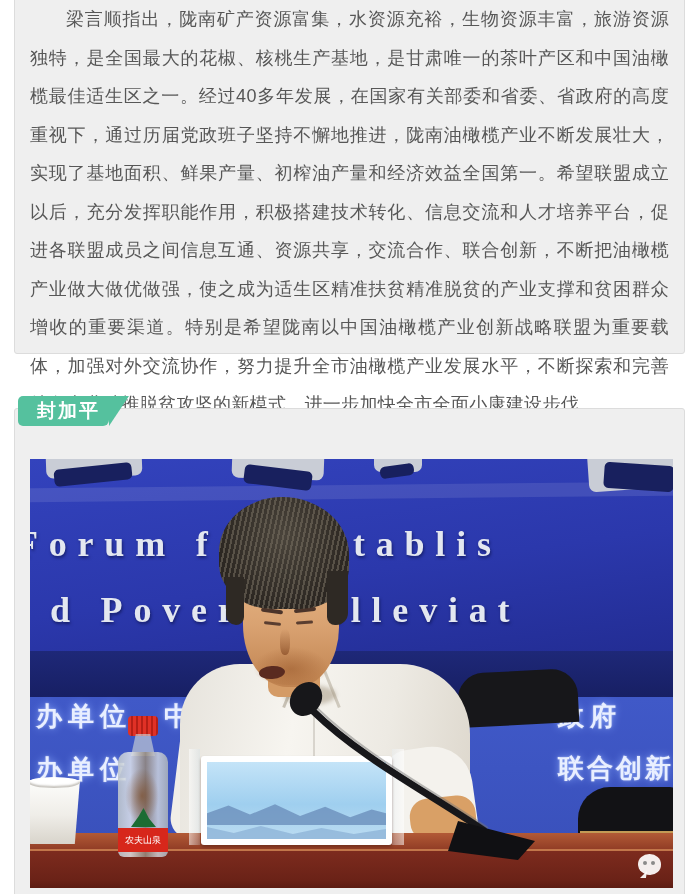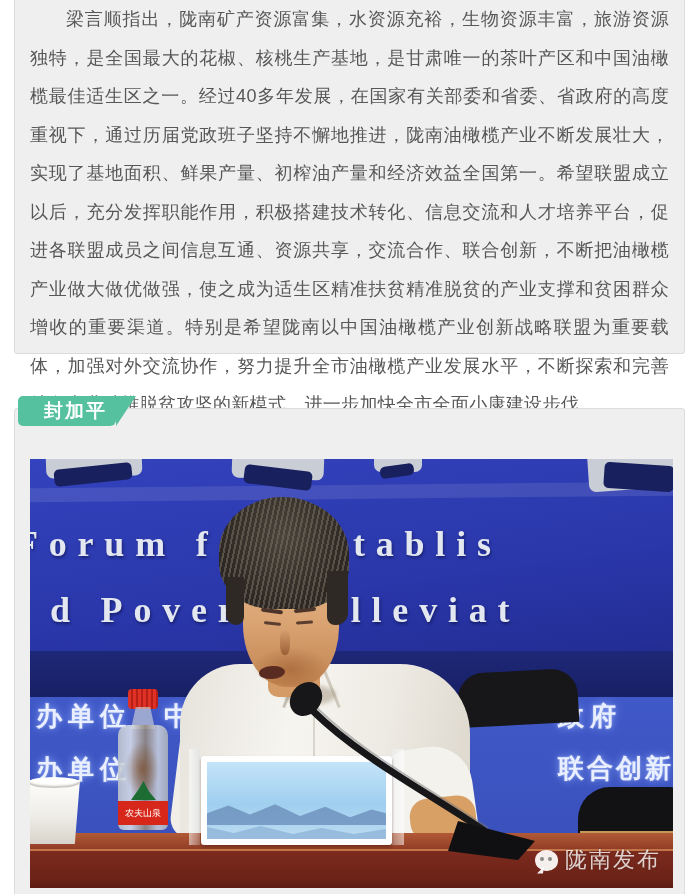--- a/index.html
+++ b/index.html
@@ -18,7 +18,7 @@
   
   .tag { position:absolute; left:18px; top:396px; height:30px; line-height:30px;
     background:#55C19E; color:#fff; font-size:19px; font-weight:bold;
-    padding:0 9px 0 26px; letter-spacing:2px; border-radius:5px 0 6px 5px; z-index:5; }
+    padding:0 9px 0 19px; letter-spacing:2px; border-radius:5px 0 6px 5px; z-index:5; }
   .tag::after { content:""; position:absolute; right:-20px; top:0; width:0; height:0;
     border-top:30px solid #55C19E; border-right:20px solid transparent; }
 

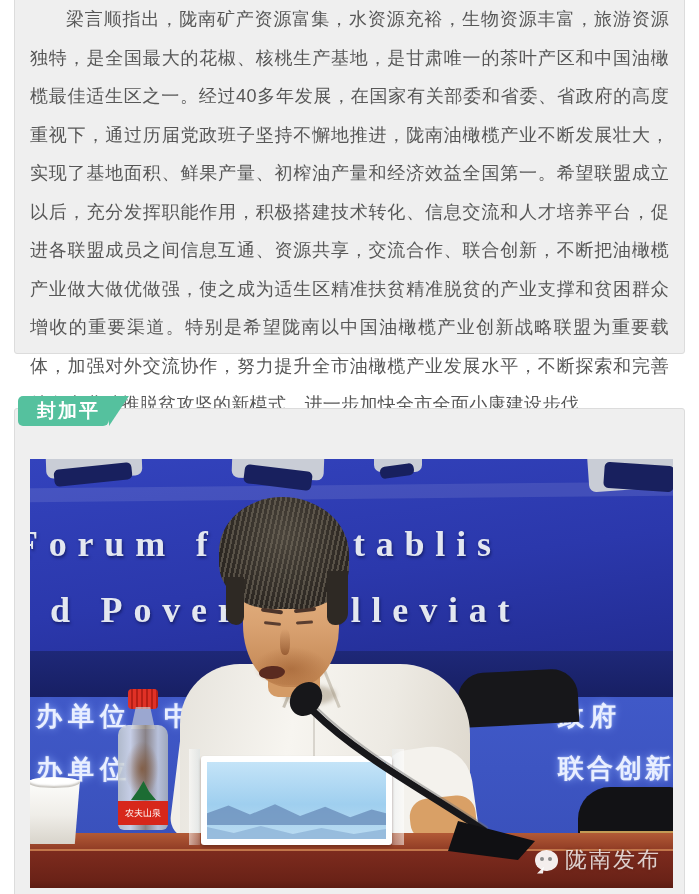--- a/index.html
+++ b/index.html
@@ -137,7 +137,7 @@
     color:#16213E; letter-spacing:10px; white-space:nowrap; }
 
   
-  .bottle { left:87px; top:230px; width:52px; height:141px; }
+  .bottle { left:87px; top:257px; width:52px; height:141px; }
   .cap { position:absolute; left:11px; top:0; width:30px; height:20px; border-radius:4px;
     background:repeating-linear-gradient(90deg,#E03126 0 3px,#B51F16 3px 5px); }
   .b-neck { position:absolute; left:14px; top:18px; width:24px; height:22px;

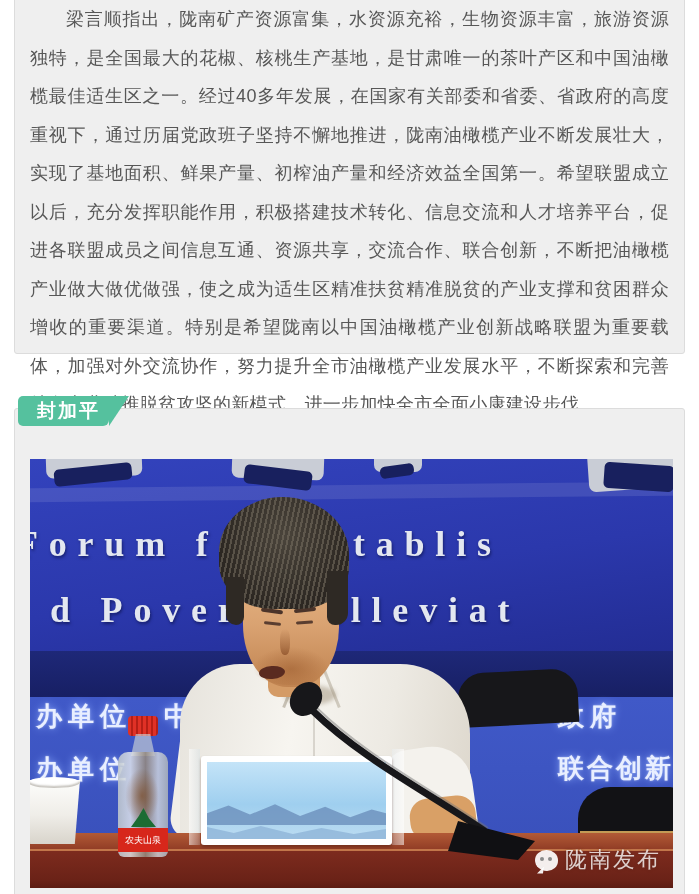--- a/index.html
+++ b/index.html
@@ -263,7 +263,6 @@
 
     <div class="ph wm">
       <div class="wm-icon"></div>
-      <div class="wm-text">陇南发布</div>
     </div>
 
   </div>

